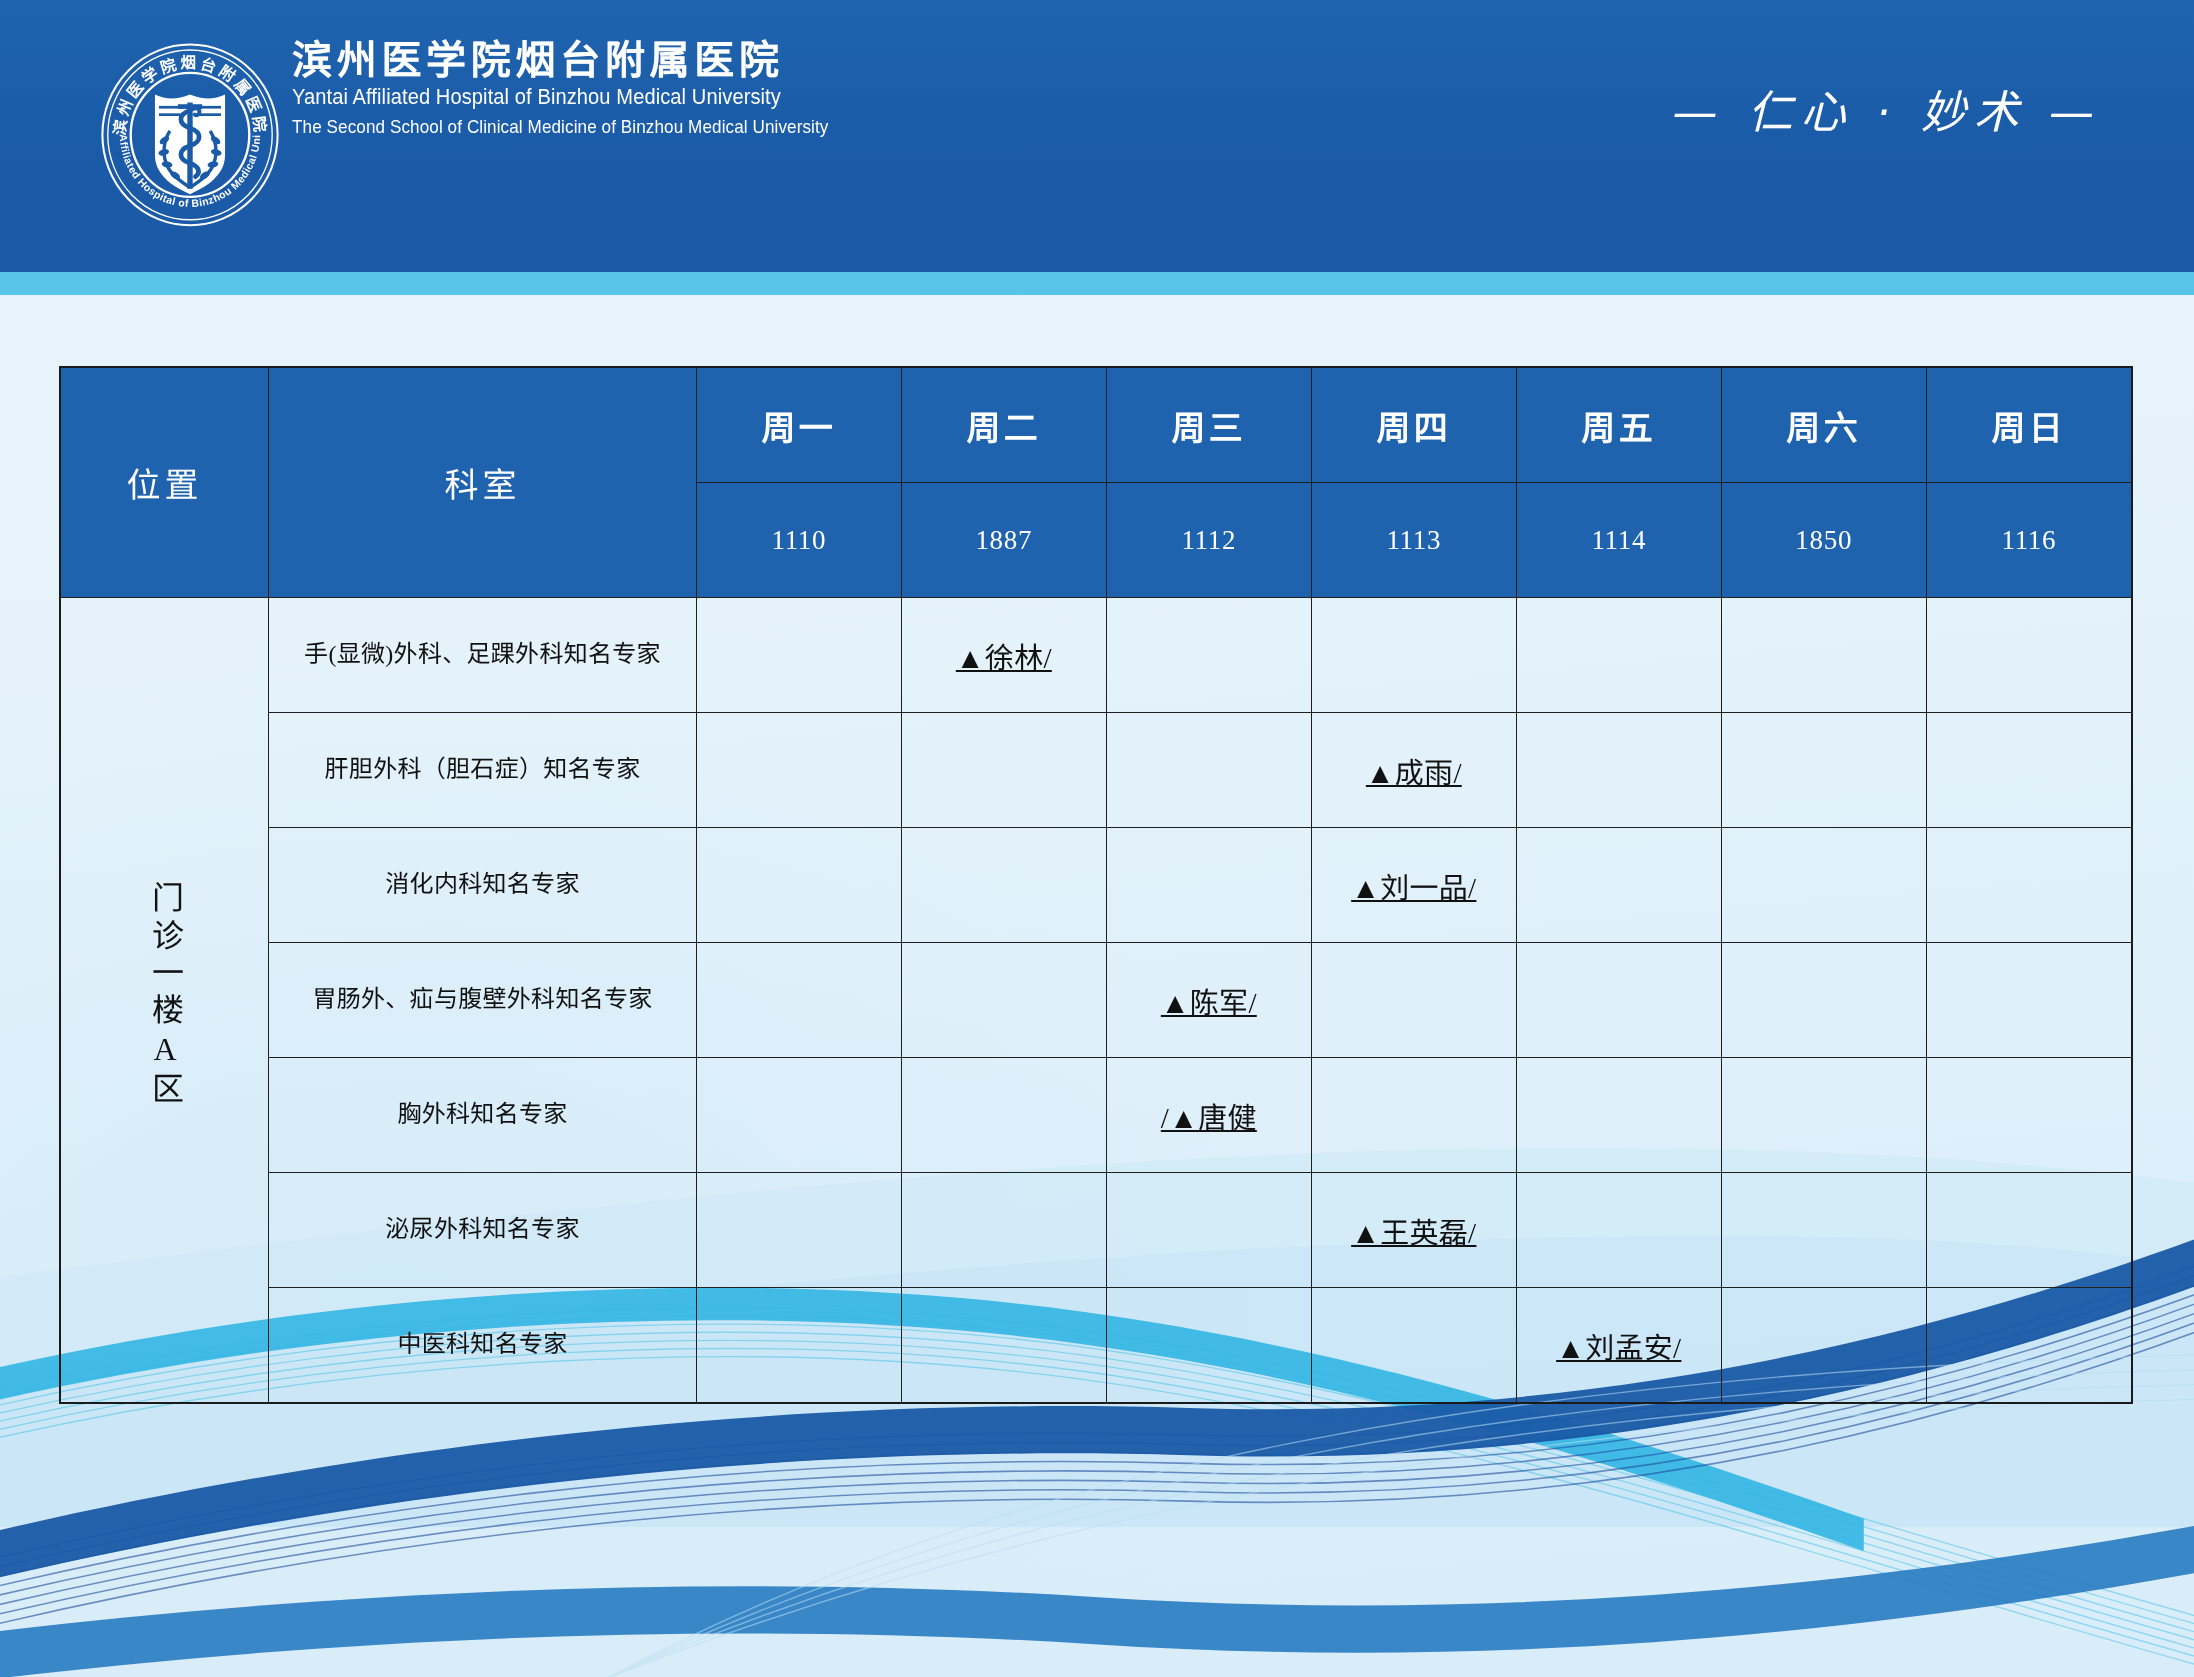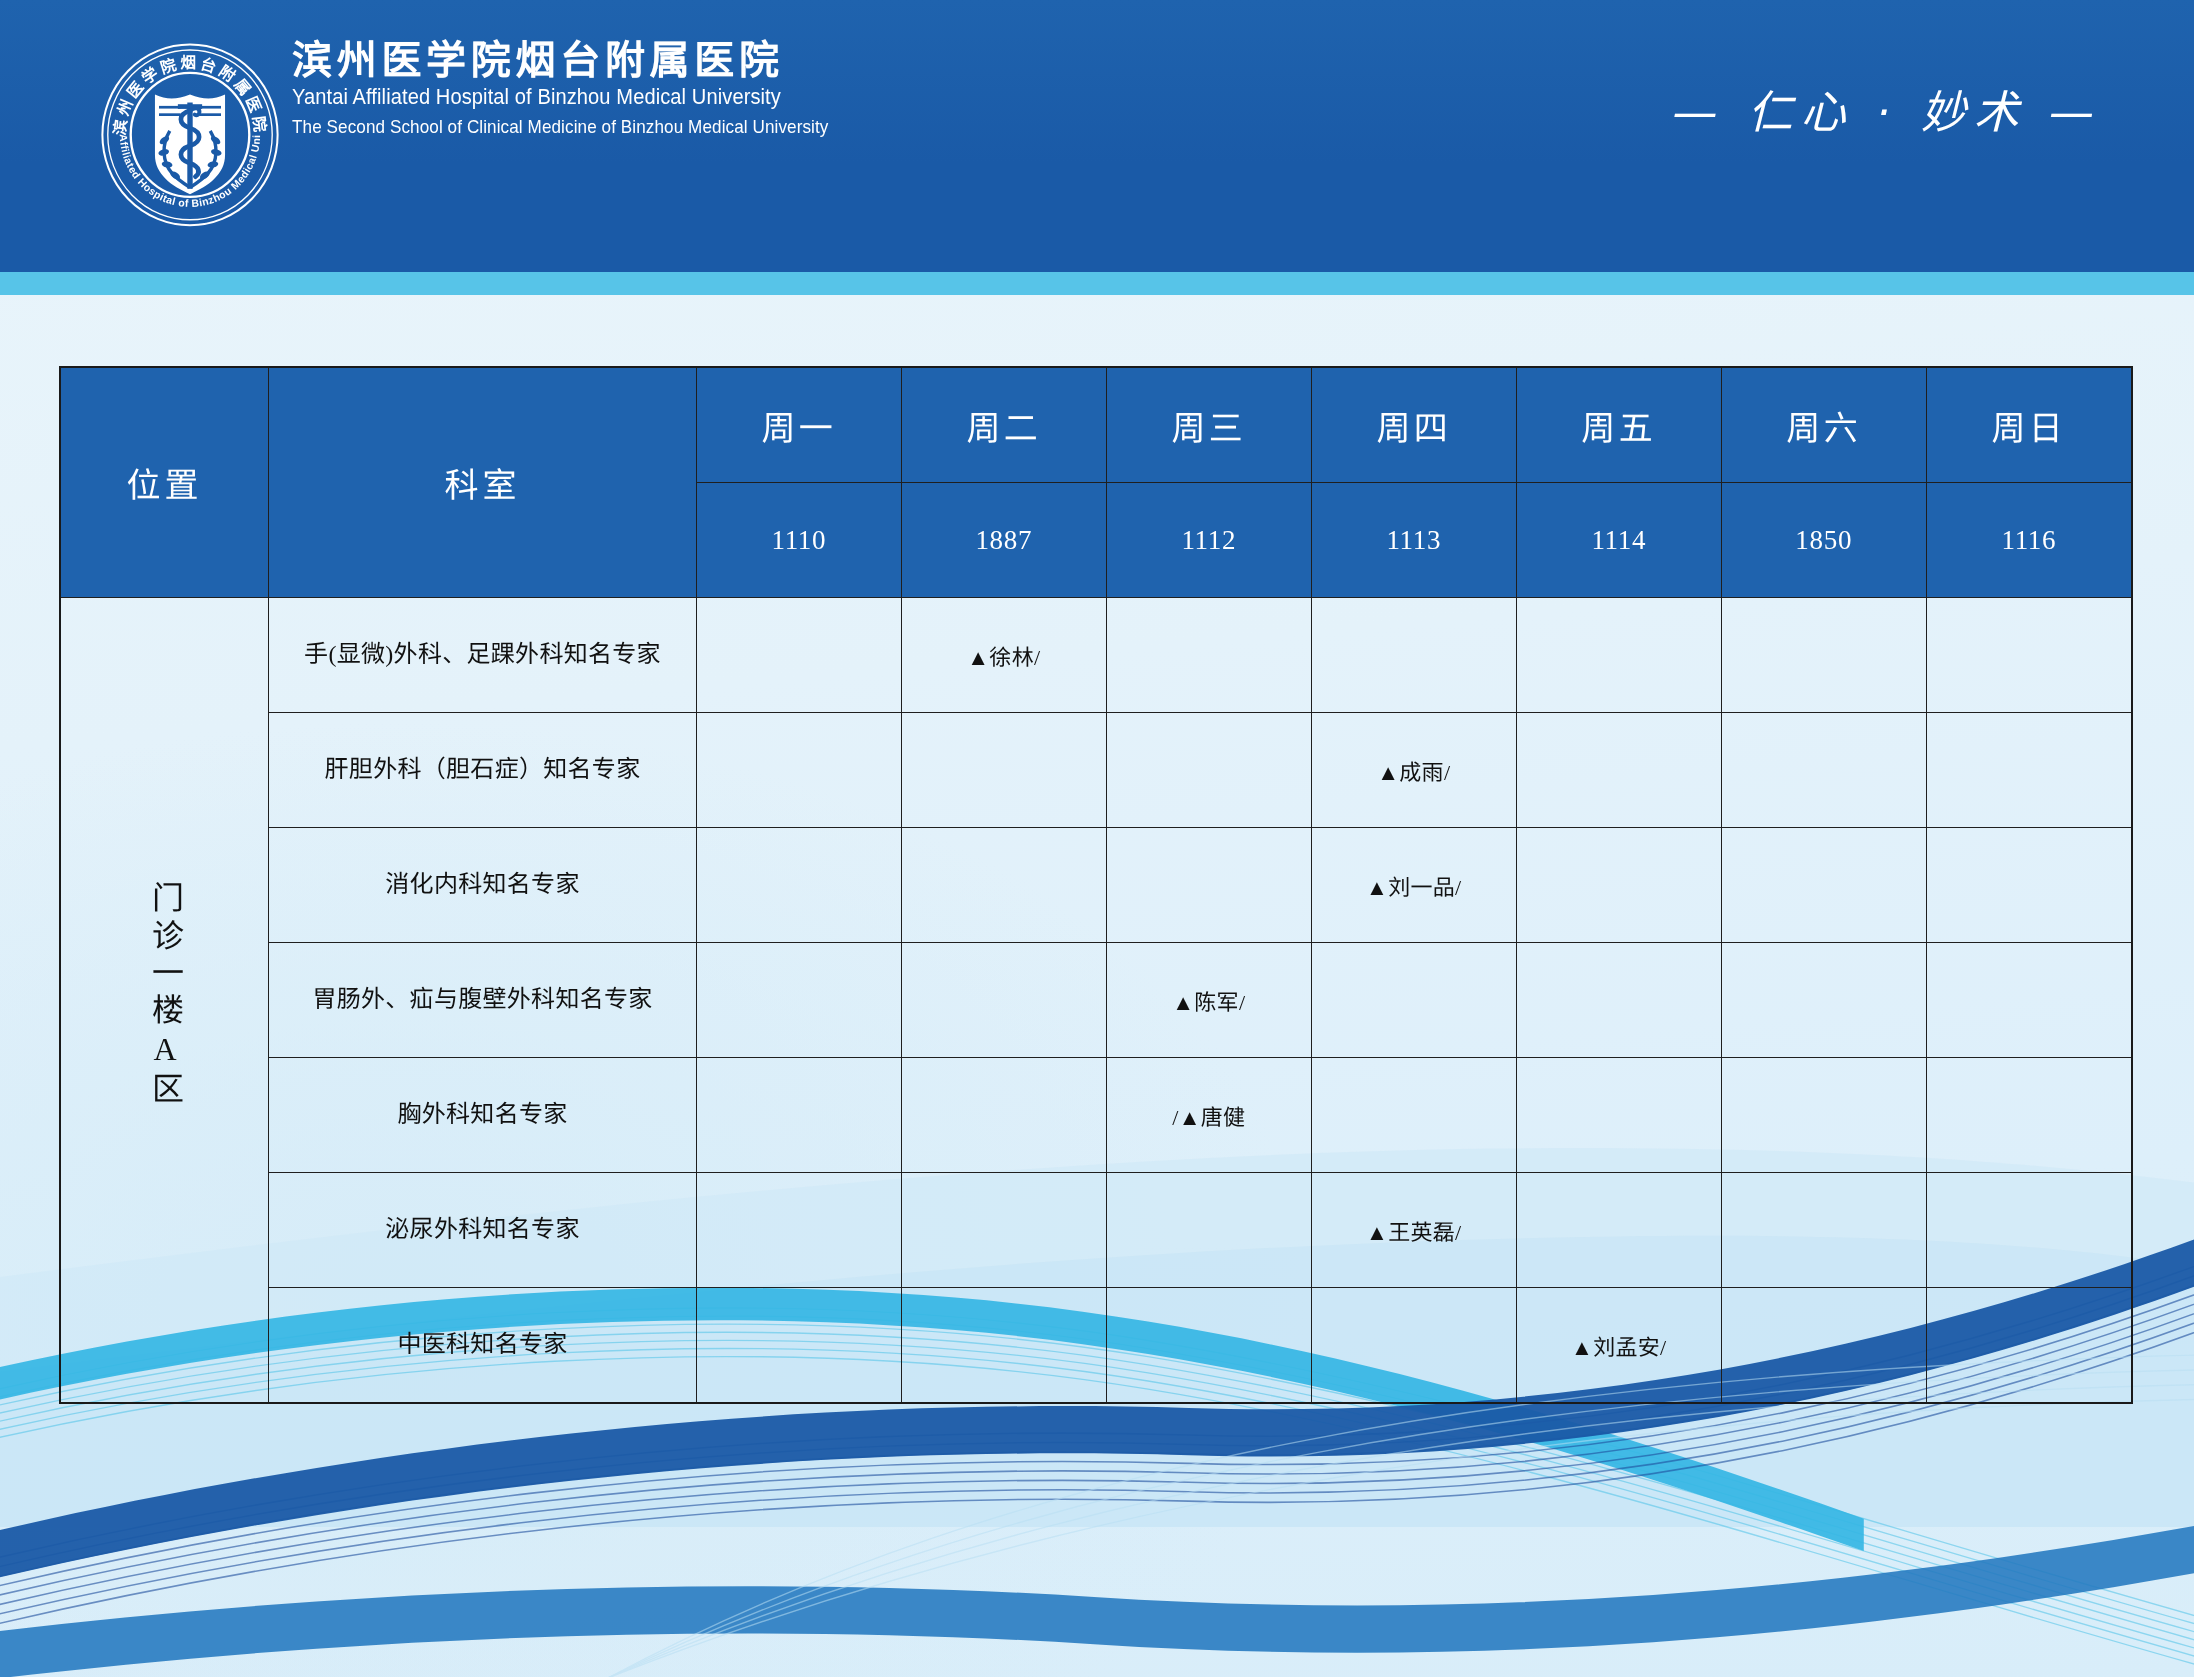--- a/index.html
+++ b/index.html
@@ -146,7 +146,7 @@
   }
   th.hdr-loc   { width: 140px; height: 228px; font-size: 34px; letter-spacing: 4px; margin-left: 18px; }
   th.hdr-dept  { width: 289px; font-size: 34px; letter-spacing: 4px; }
-  th.hdr-day   { width: 138px; height: 114px; font-size: 34px; letter-spacing: 3.4px; }
+  th.hdr-day   { width: 138px; height: 114px; font-size: 34px; letter-spacing: 3.4px; font-weight: bold; }
   th.hdr-date  { height: 114px; font-size: 27px; letter-spacing: 0.7px; margin-top: 44px; }
 
   td.cell-loc {

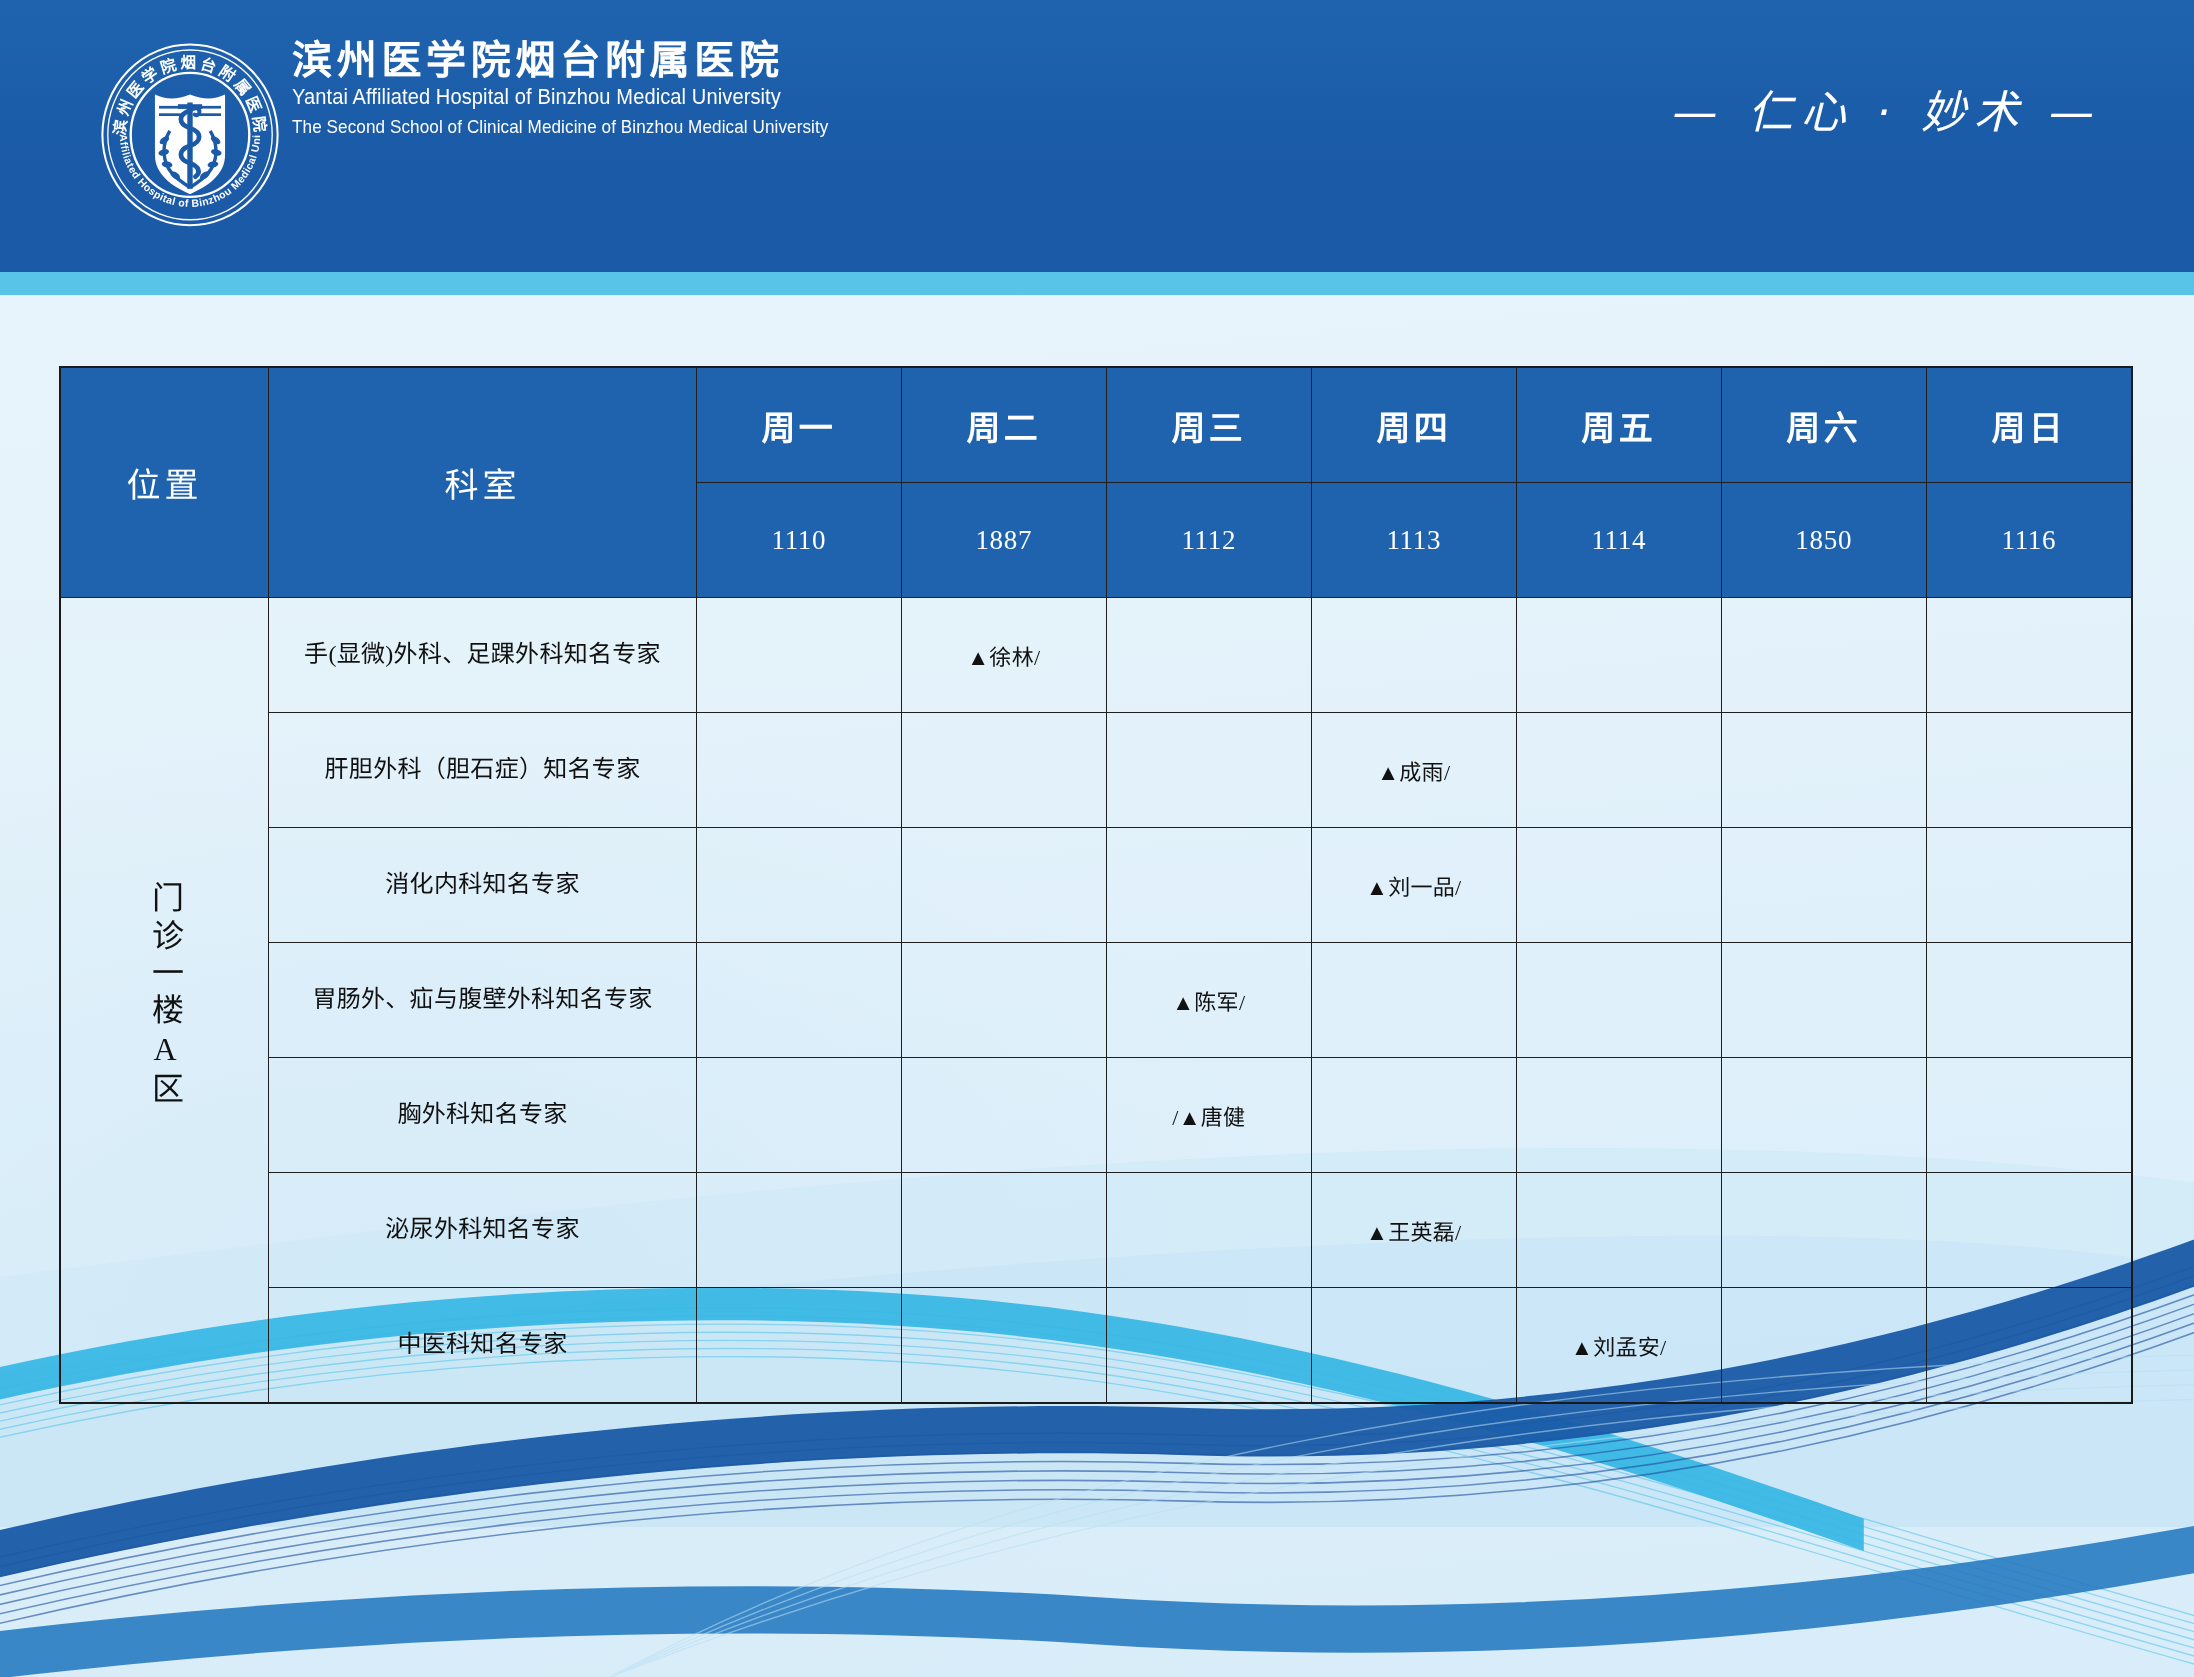--- a/index.html
+++ b/index.html
@@ -174,11 +174,12 @@
     letter-spacing: 0.3px;
   }
   td.cell-day {
-    font-size: 22px;
+    font-size: 29px;
     color: #111;
     letter-spacing: 0.3px;
     padding: 4px 1.4px;
     white-space: nowrap;
+    text-decoration: underline;
   }
   tbody tr { height: 115px; }
   tbody td { background: transparent; }

